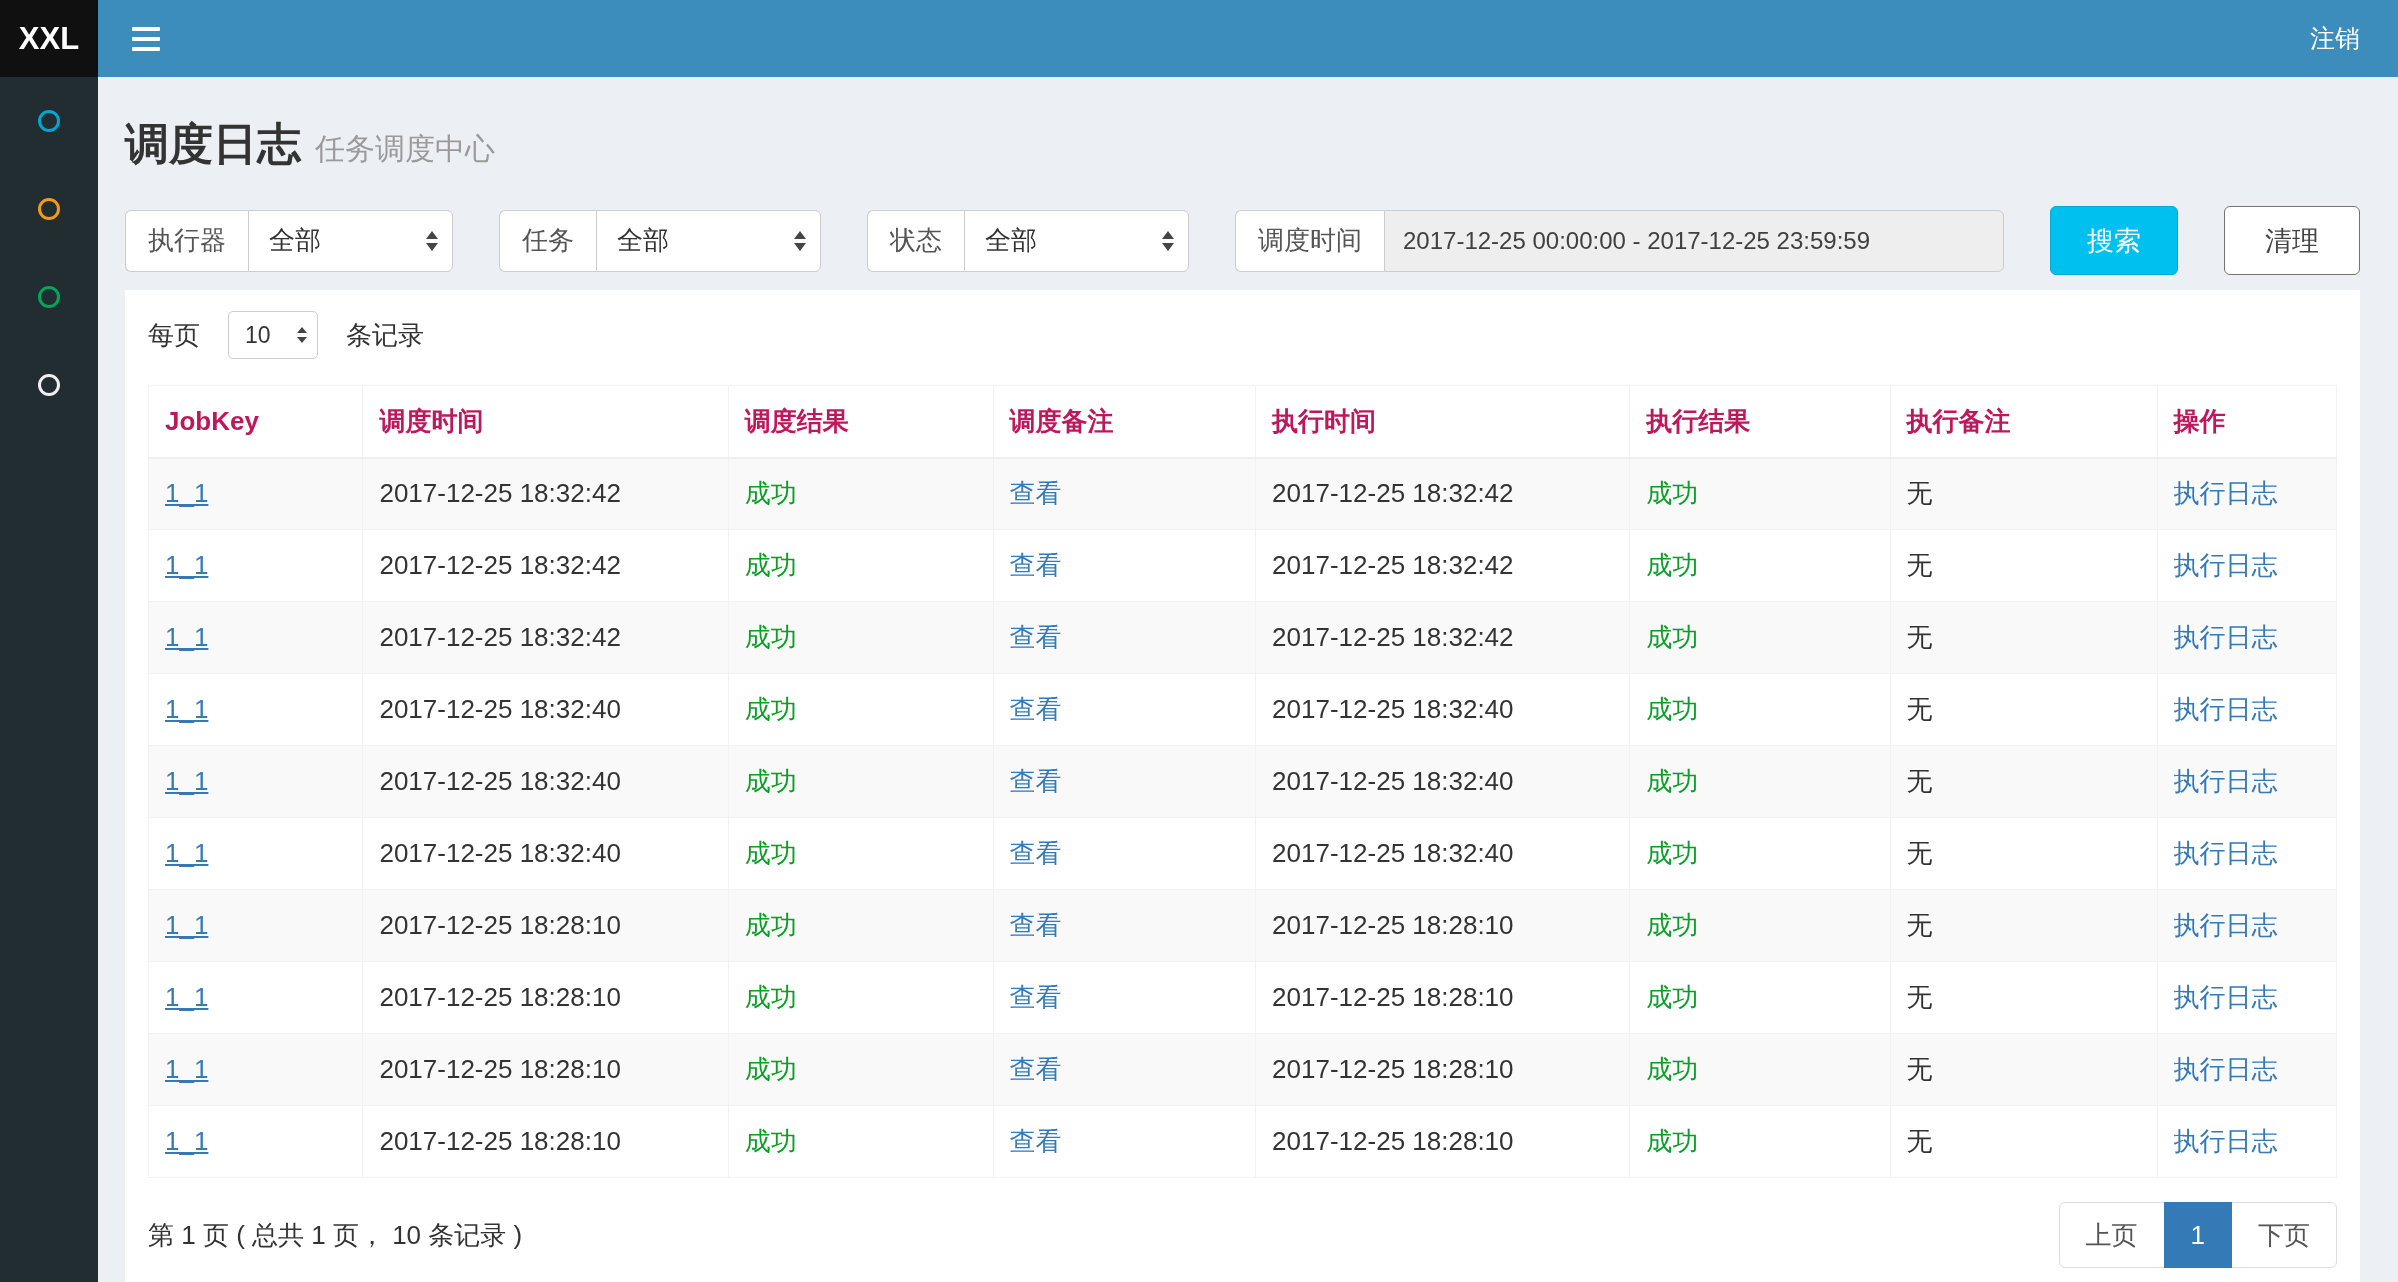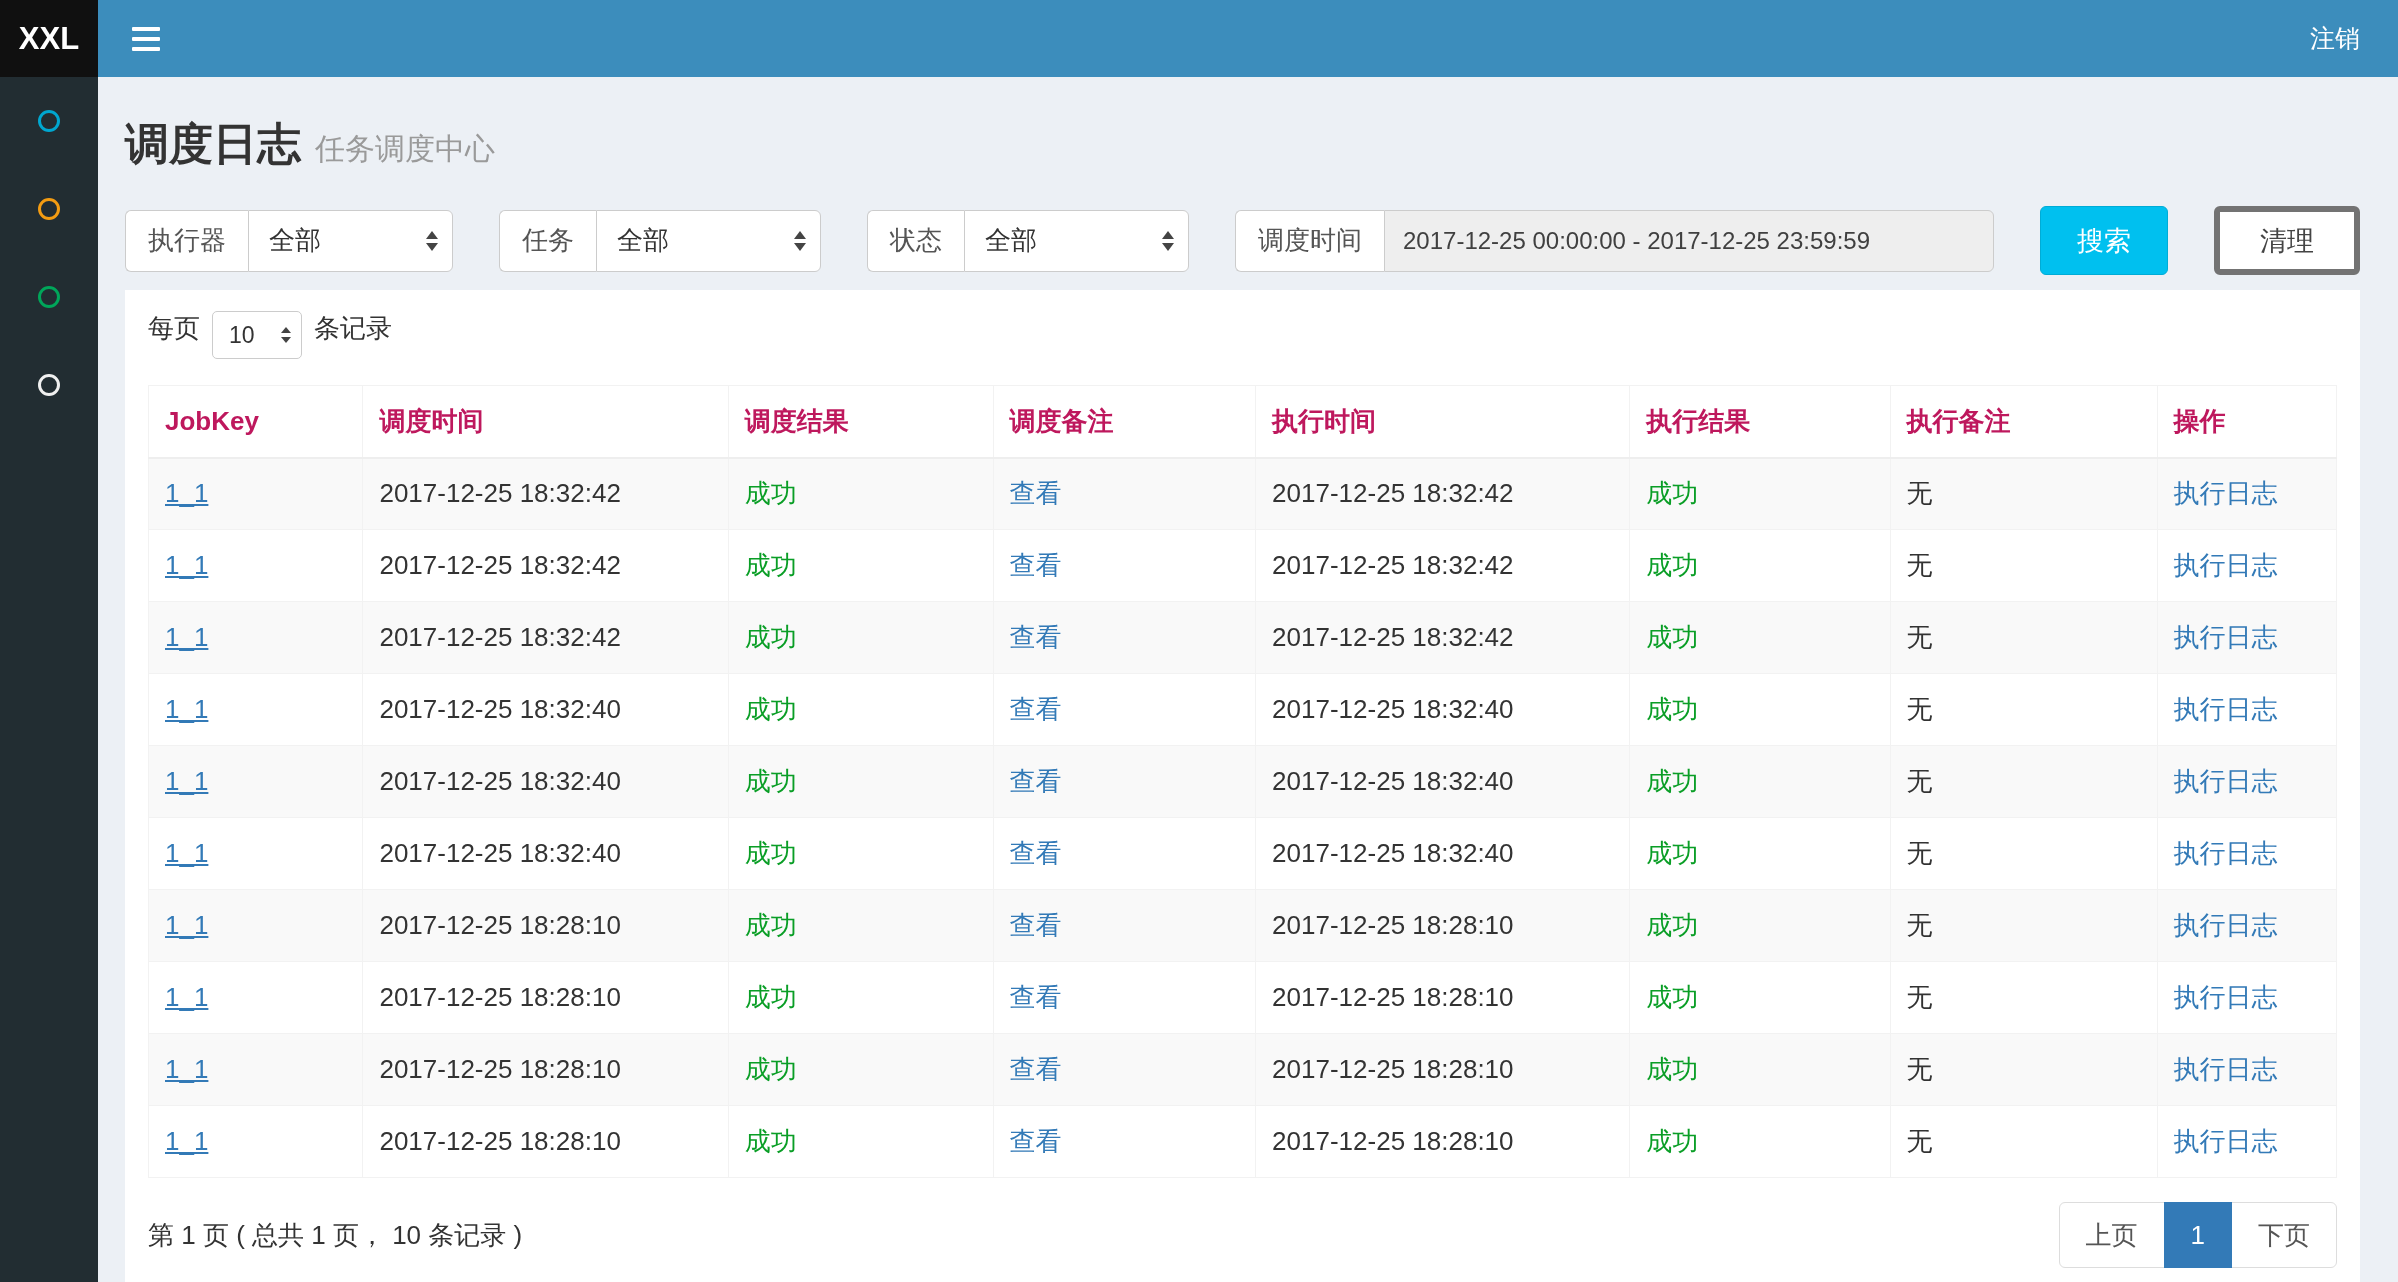--- a/index.html
+++ b/index.html
@@ -59,7 +59,7 @@
   }
   .btn { height:69px; font-size:27px; border-radius:6px; cursor:pointer; white-space:nowrap; }
   .btn-search { background:#00c0ef; border:1px solid #00acd6; color:#fff; padding:0 36px; }
-  .btn-clear { background:#fff; border:6px solid #737373; color:#444; padding:0 40px; }
+  .btn-clear { background:#fff; border:1px solid #737373; color:#444; padding:0 40px; }
 
   
   .panel { background:#fff; margin-top:15px; padding:21px 23px 24px; min-height:1000px; }

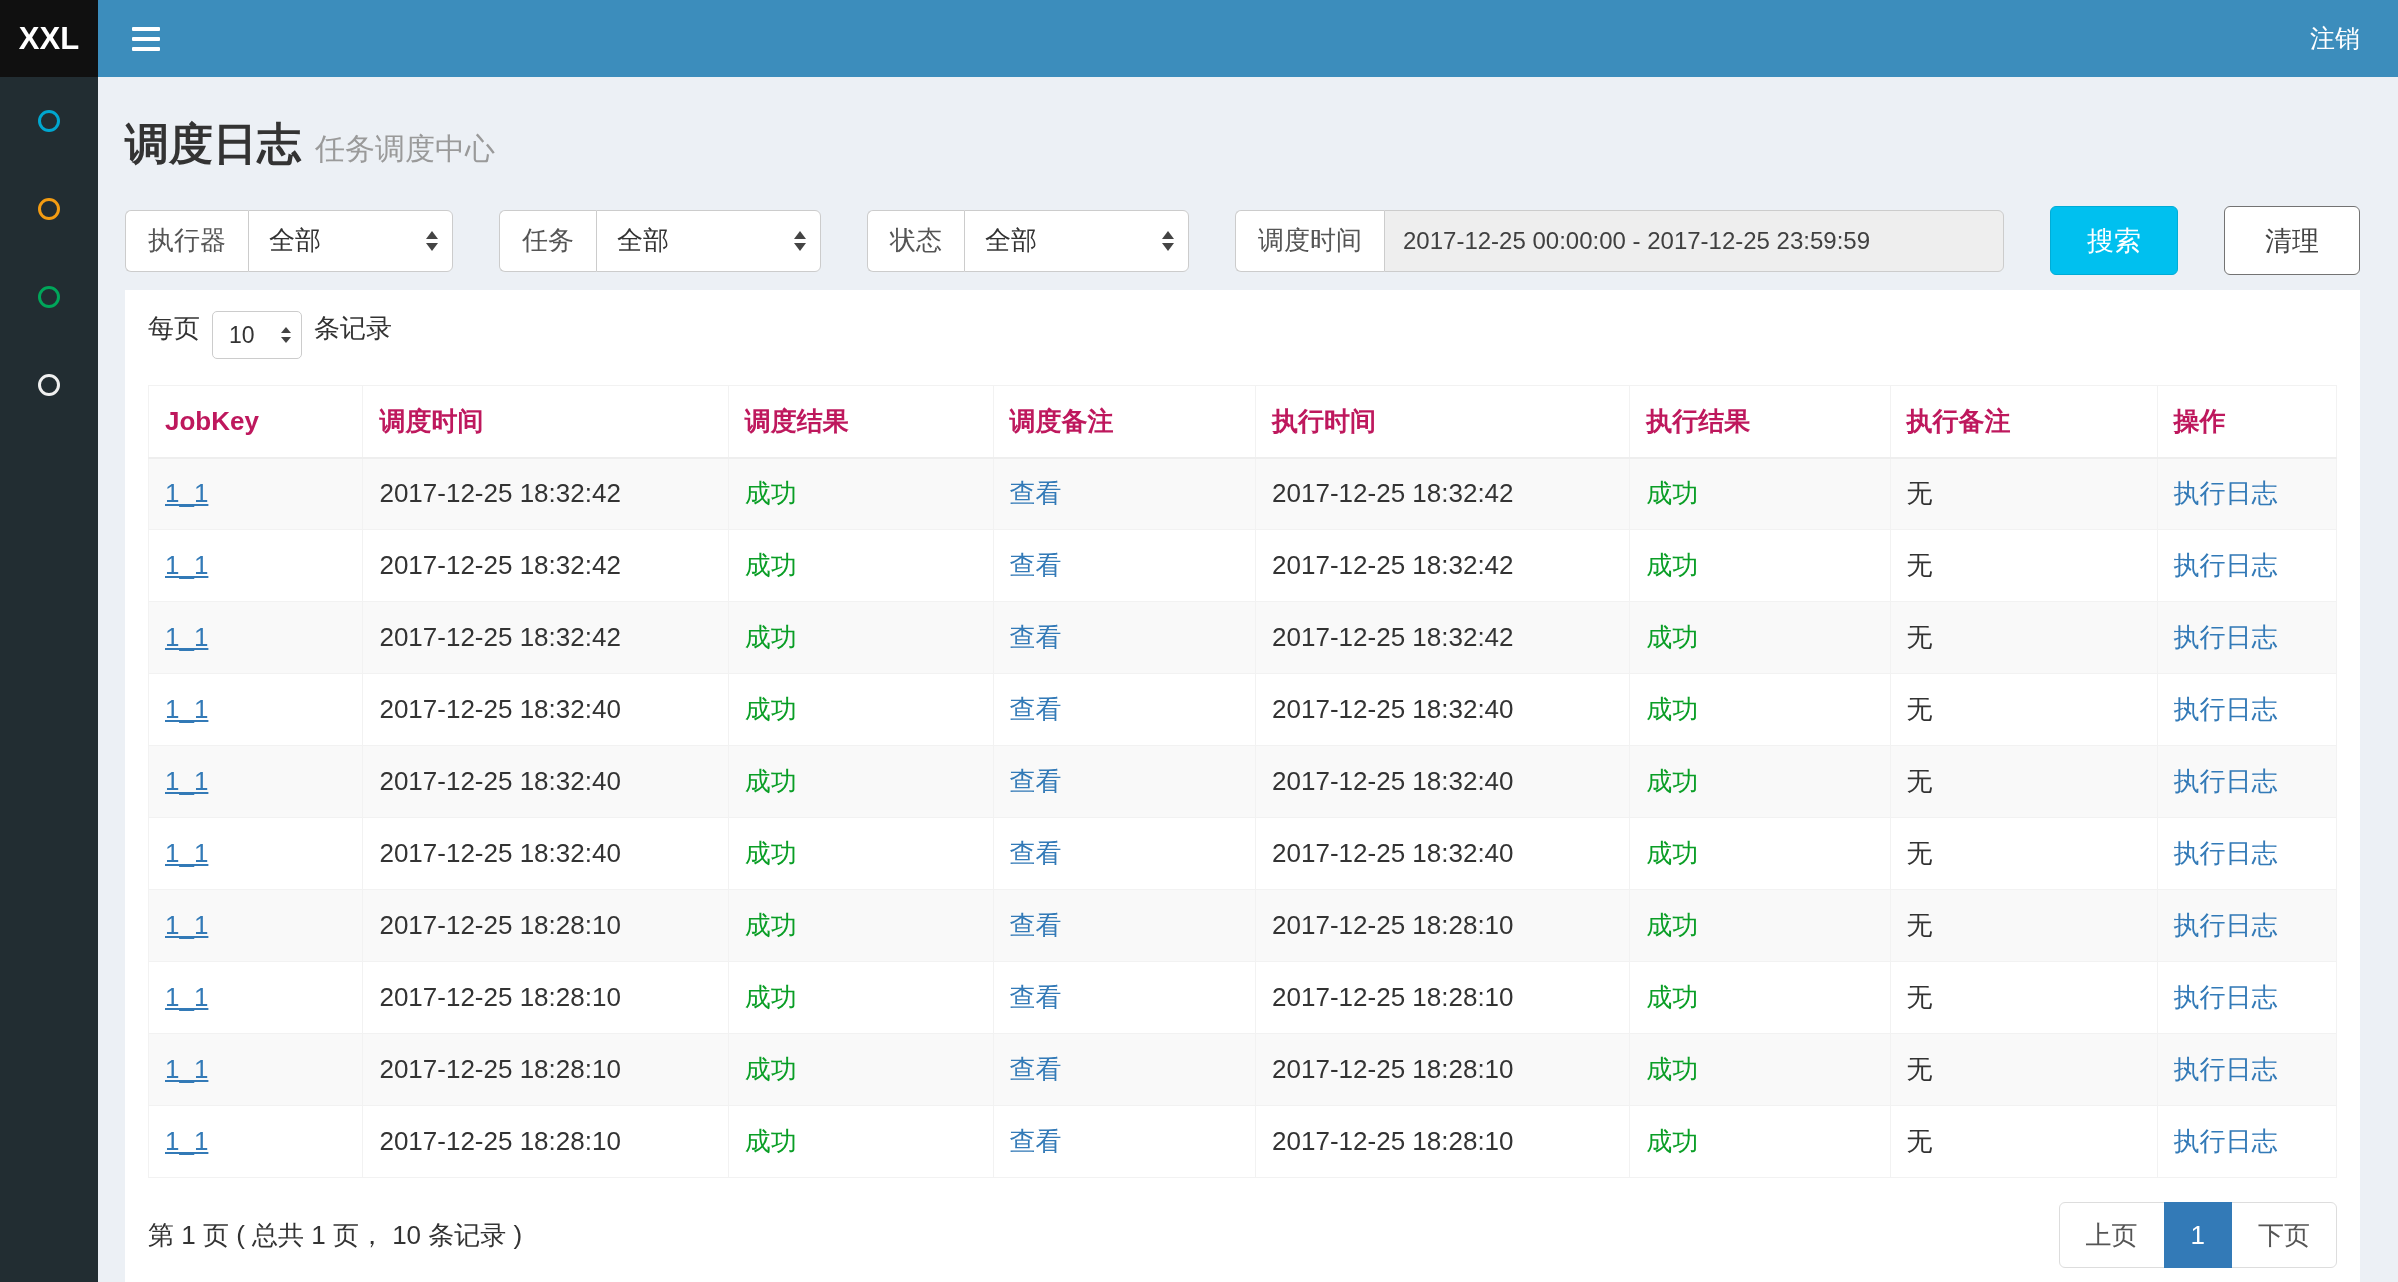--- a/index.html
+++ b/index.html
@@ -63,7 +63,7 @@
 
   
   .panel { background:#fff; margin-top:15px; padding:21px 23px 24px; min-height:1000px; }
-  .page-size-row { display:flex; align-items:flex-start; font-size:26px; color:#333; gap:12px; }
+  .page-size-row { display:flex; align-items:center; font-size:26px; color:#333; gap:28px; }
   .select-box.small { height:48px; width:90px; border-radius:5px; padding:0 10px 0 16px; font-size:23px; }
   .select-box.small .arrows { margin-left:8px; }
   .select-box.small .arrows .up { border-left-width:5px;border-right-width:5px;border-bottom-width:6px; }

